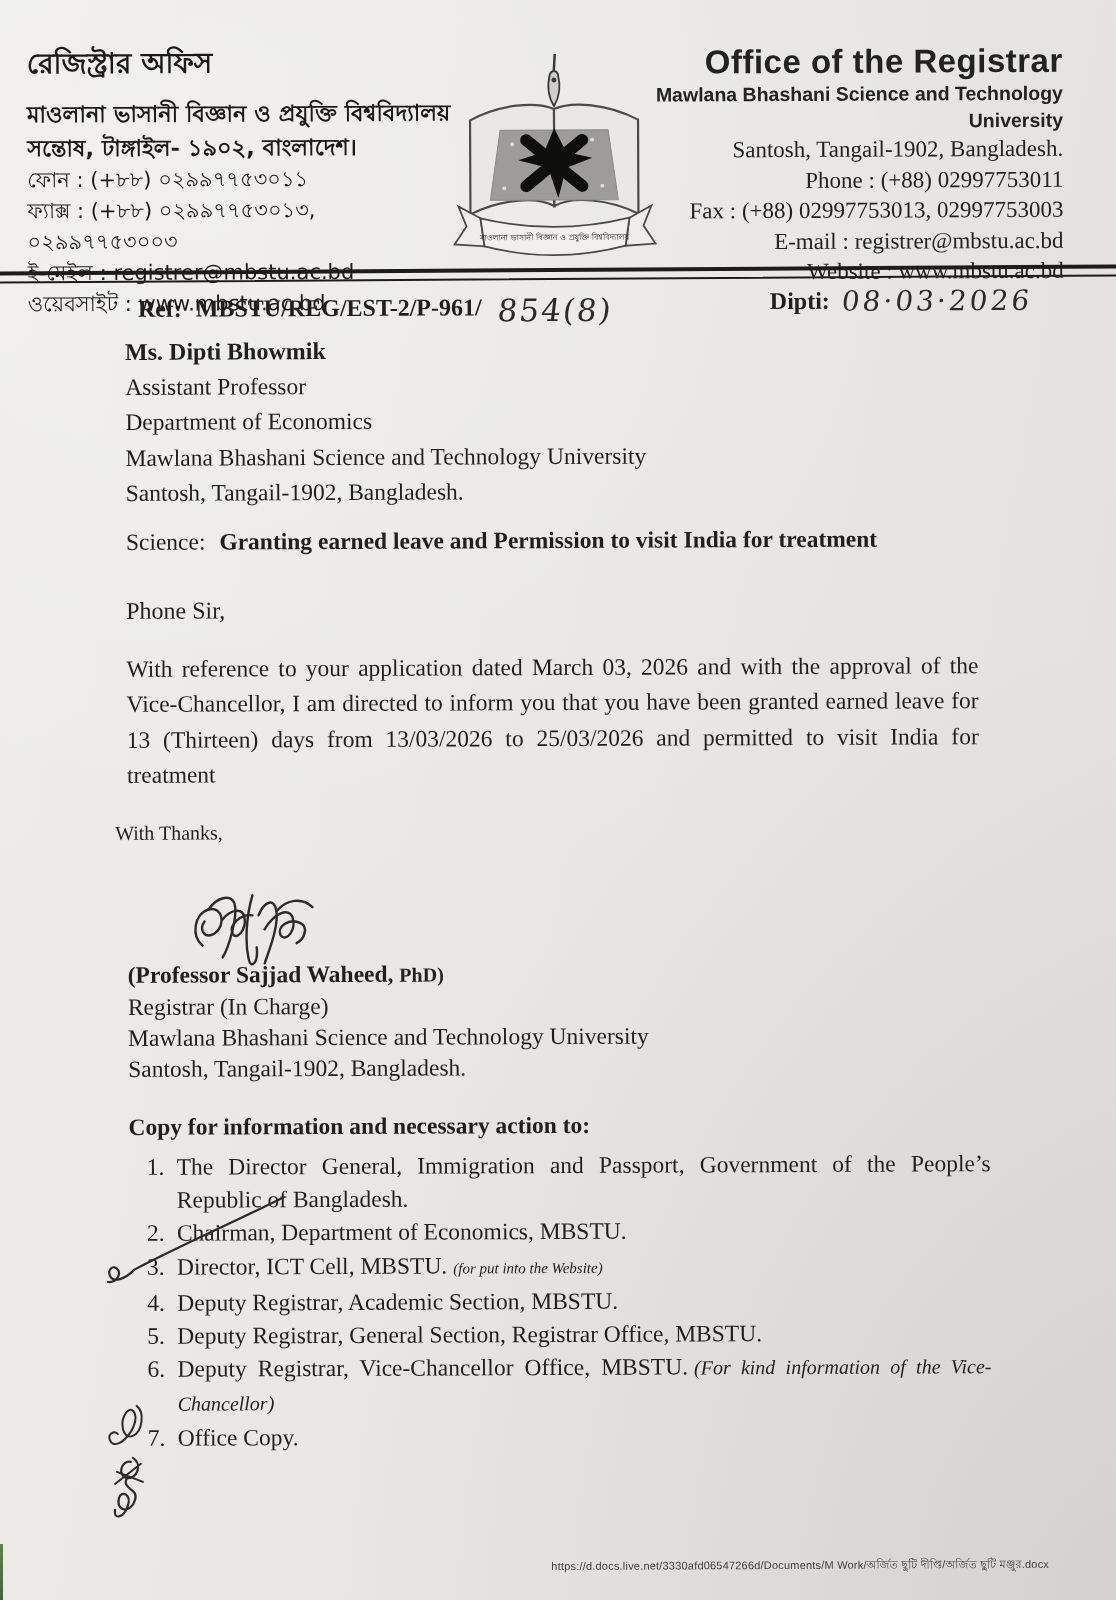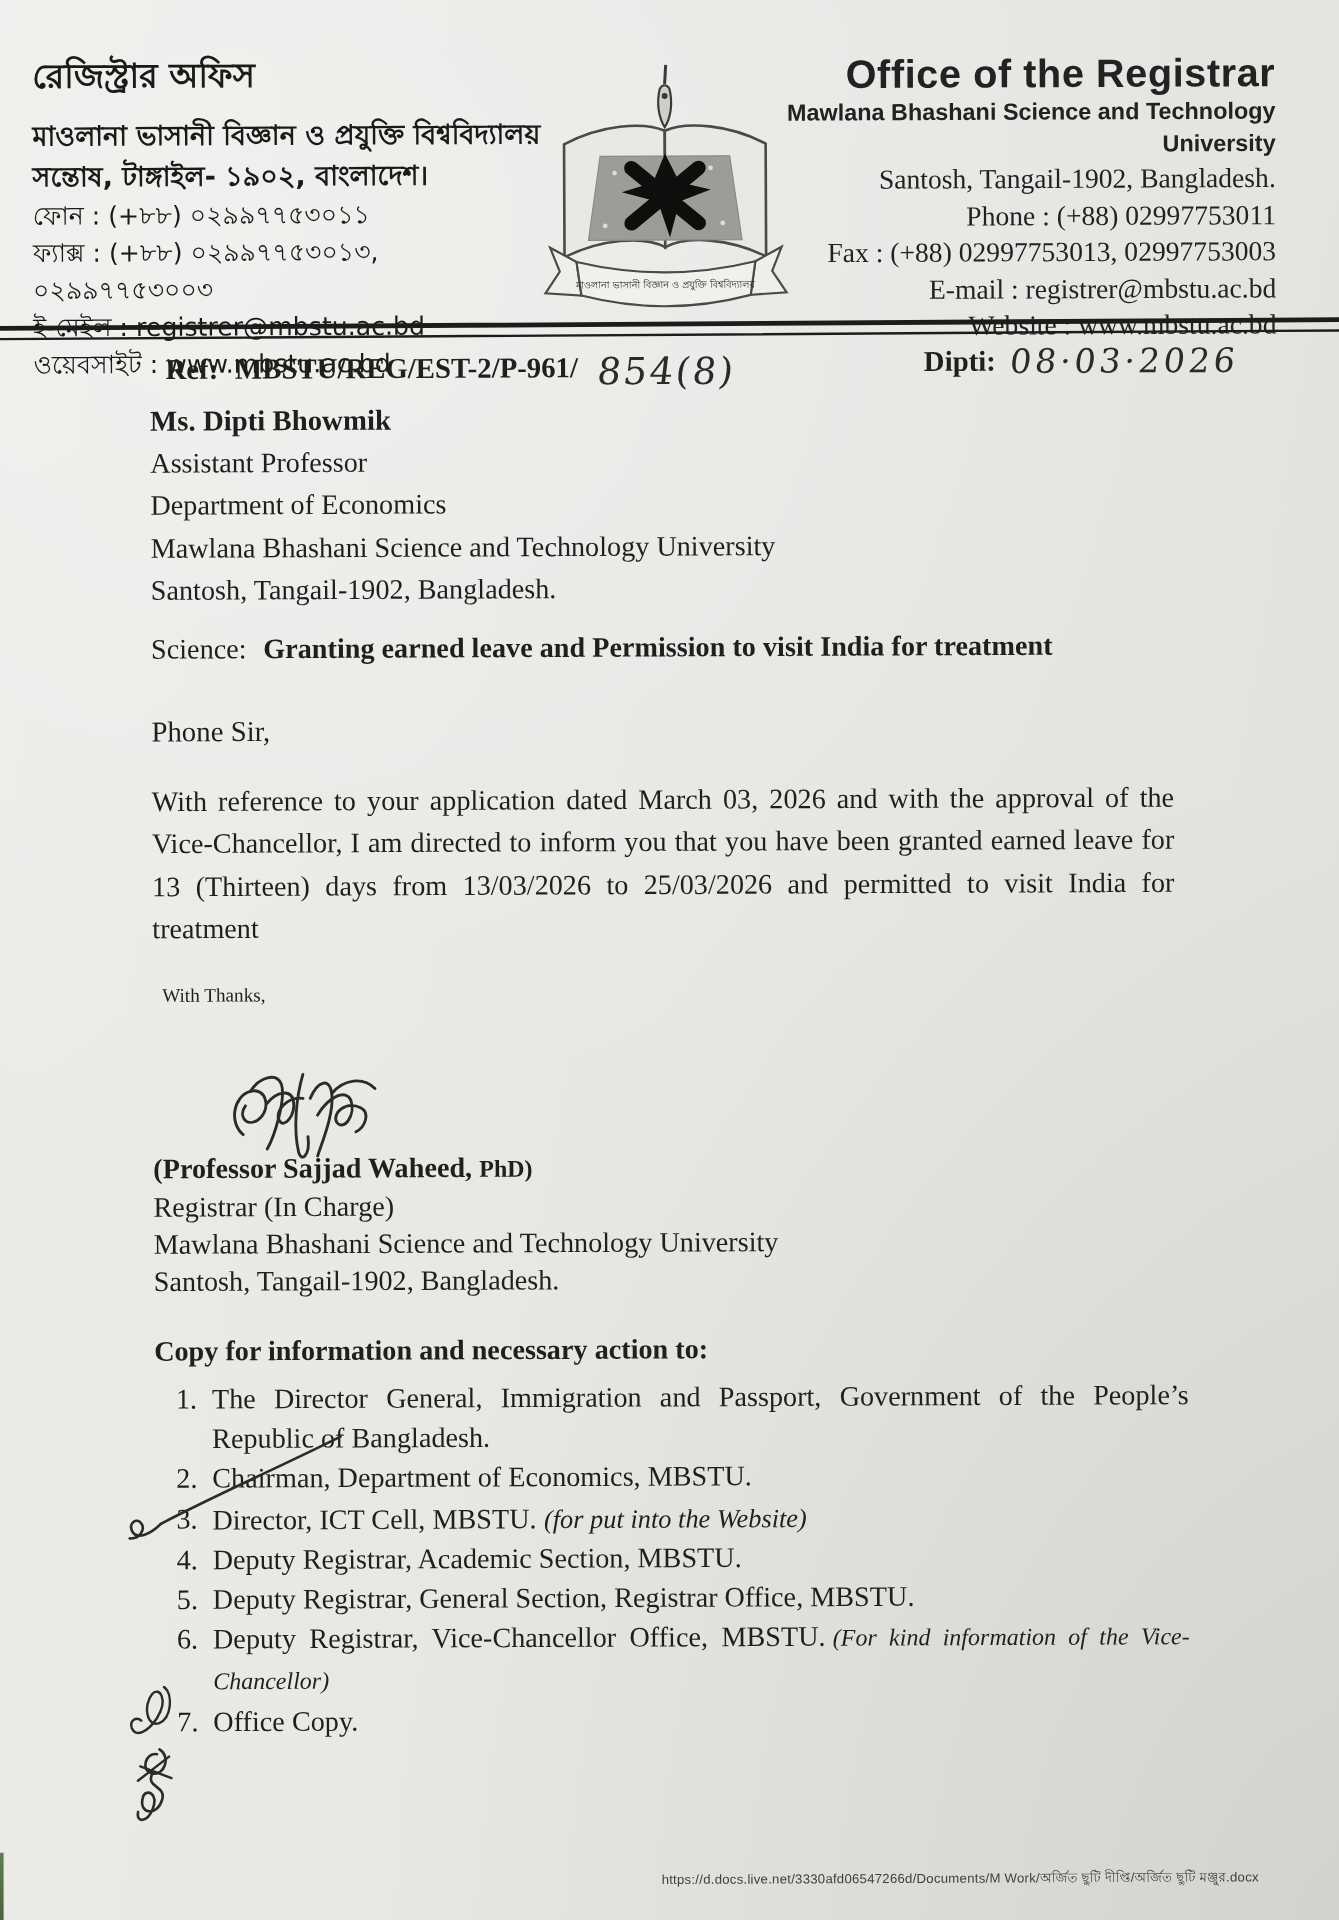--- a/index.html
+++ b/index.html
@@ -49,7 +49,7 @@
   .subject .stext{font-weight:700;}
   .salutation{left:127px;top:596px;font-size:24px;}
   .bodypara{left:127px;top:650px;width:852px;font-size:23.5px;line-height:35.4px;text-align:justify;}
-  .closing{left:135px;top:820px;font-size:16px;}
+  .closing{left:115px;top:820px;font-size:20px;}
 
   .signatory{left:127px;top:958px;font-size:23.5px;line-height:31px;}
   .signatory .sname{font-weight:700;}

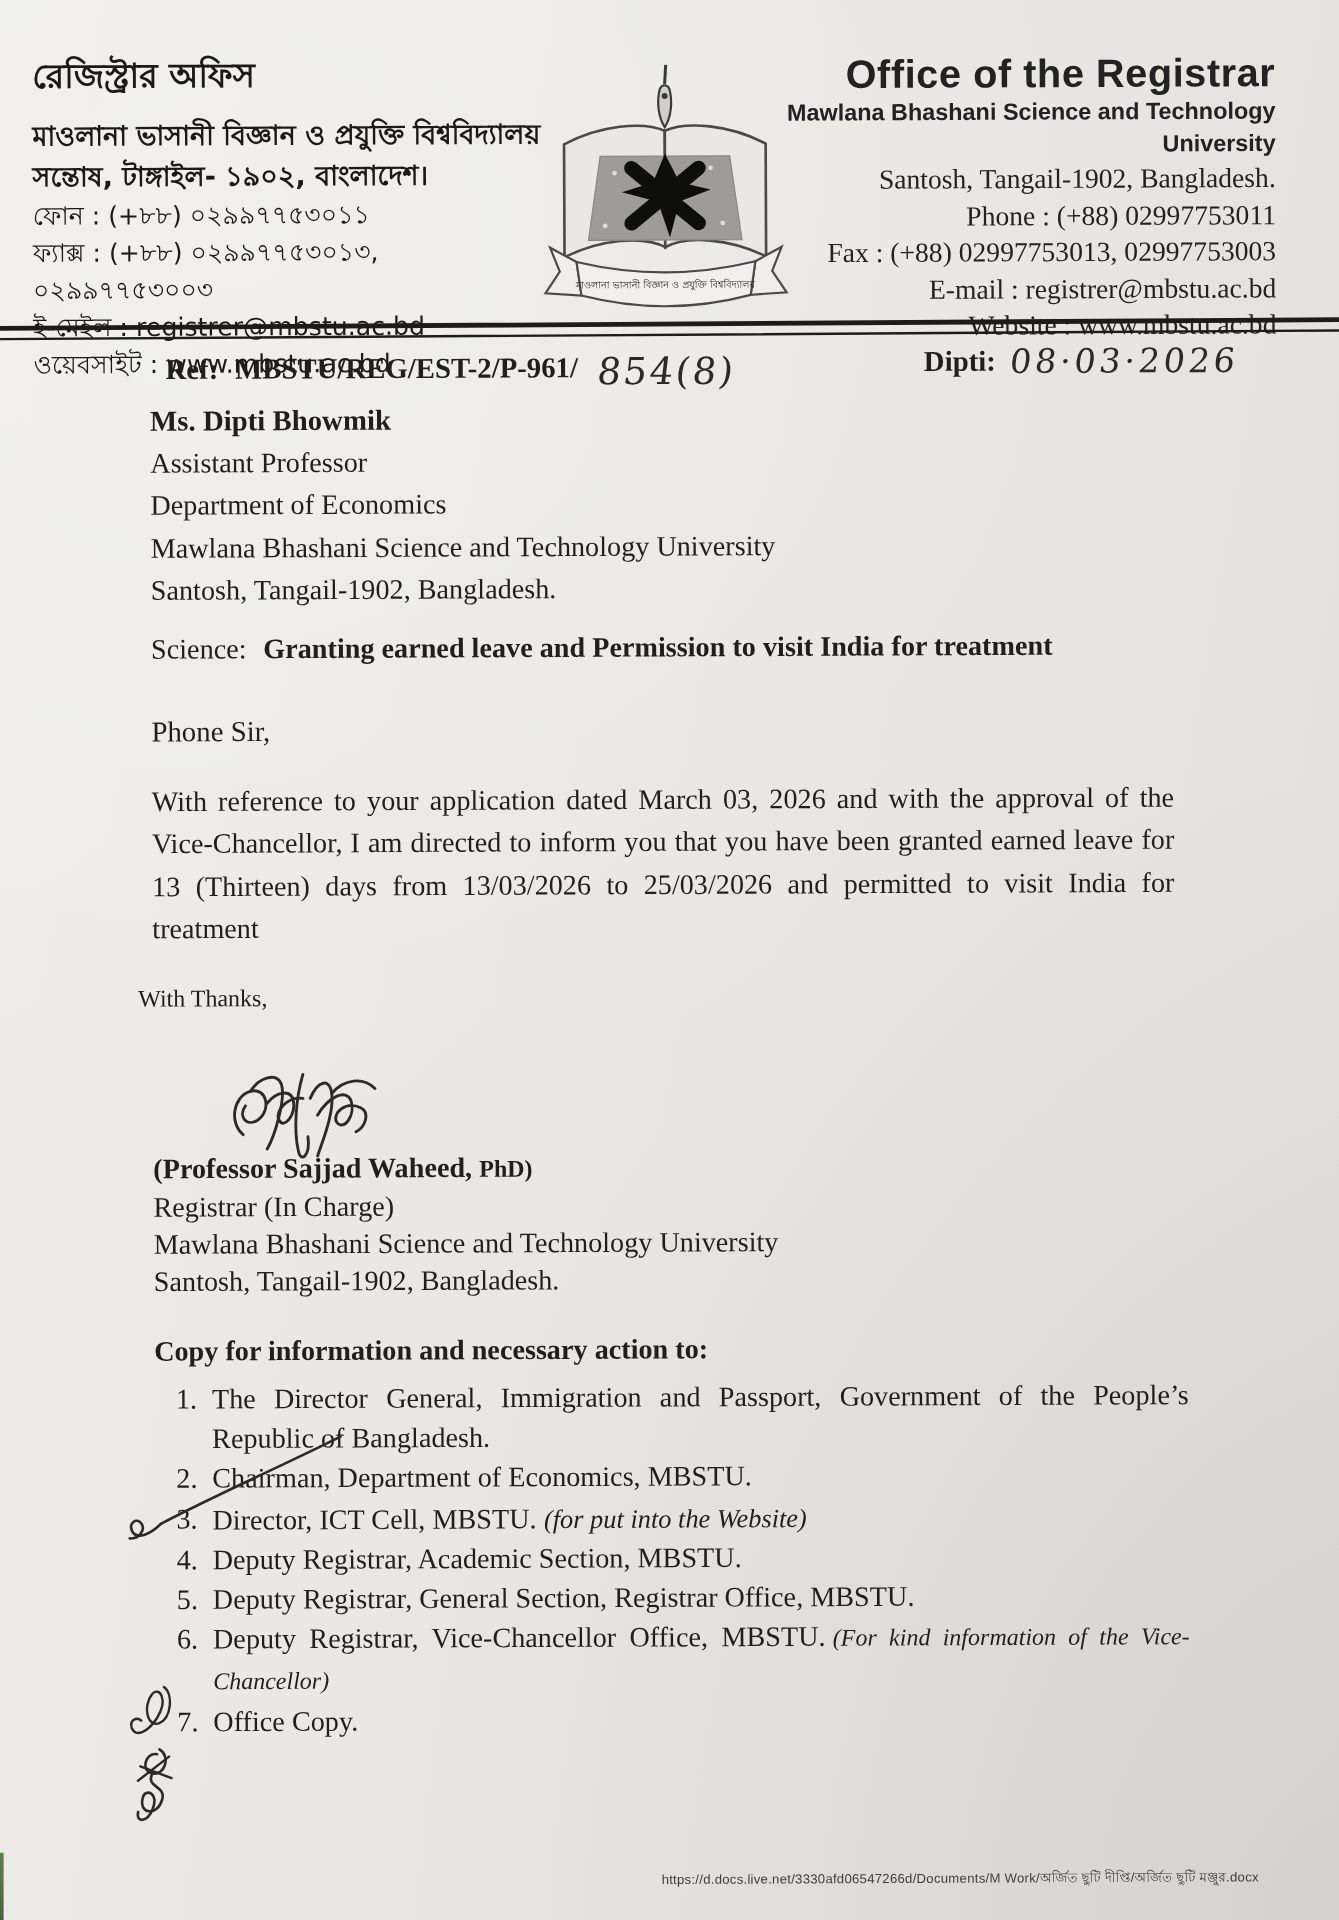--- a/index.html
+++ b/index.html
@@ -61,7 +61,7 @@
   .cc .num{width:30px;flex:0 0 30px;}
   .cc .itext{flex:1;text-align:justify;}
   .cc .note{font-style:italic;margin-left:6px;}
-  .cc .note-sm{font-size:22px;}
+  .cc .note-sm{font-size:15px;}
   .cc .note-md{font-size:20px;}
 
   .footer{left:548px;top:1558px;font-family:"Liberation Sans","DejaVu Sans",sans-serif;font-size:11px;color:#3f3e3c;letter-spacing:.2px;}

